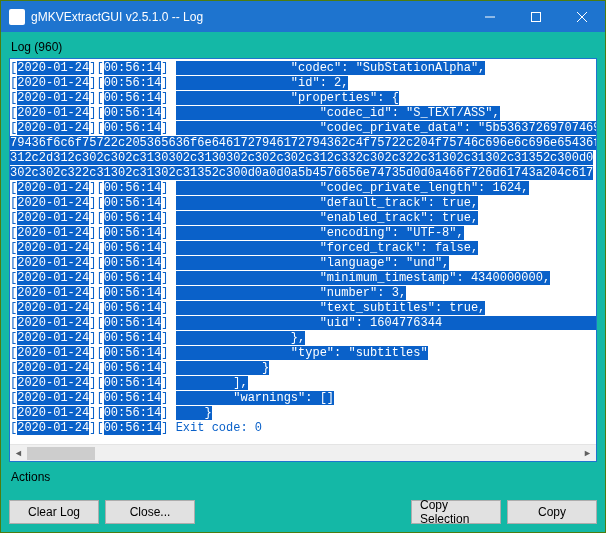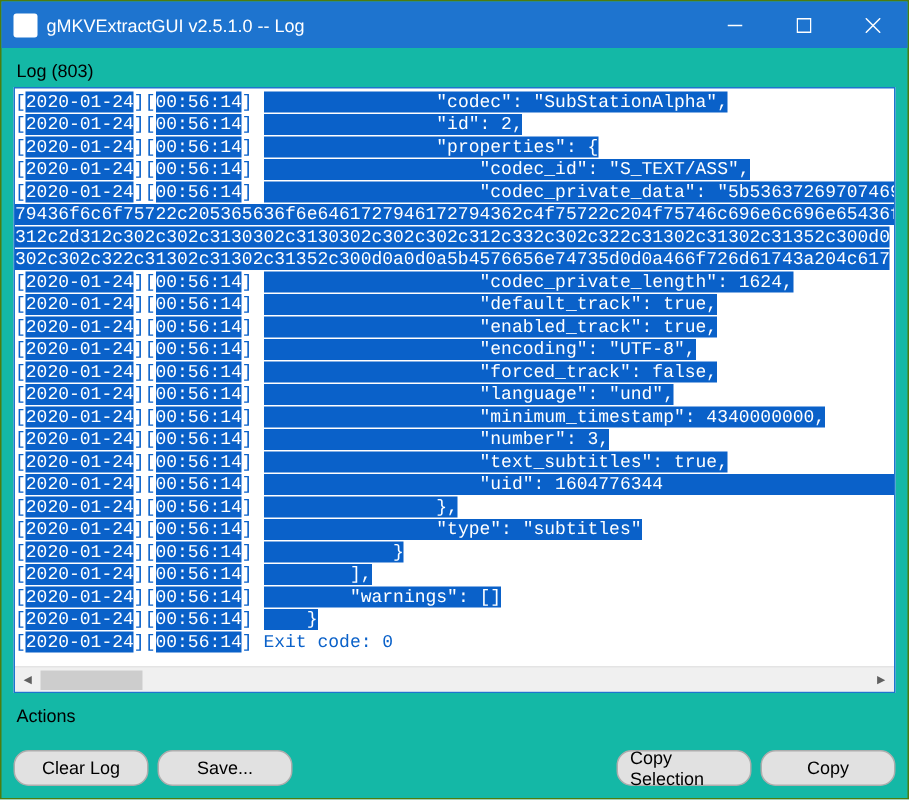--- a/index.html
+++ b/index.html
@@ -152,7 +152,7 @@
   </div>
 
   <div class="client">
-    <div class="groupbox-label">Log (803)</div>
+    <div class="groupbox-label">Log (960)</div>
 
     <div class="log-outer">
       <div class="log-content" id="log-content"><div class="log-line"><span class="unsel">[</span><span class="sel">2020-01-24</span><span class="unsel">][</span><span class="sel">00:56:14</span><span class="unsel">]</span> <span class="sel">                "codec": "SubStationAlpha",</span></div><div class="log-line"><span class="unsel">[</span><span class="sel">2020-01-24</span><span class="unsel">][</span><span class="sel">00:56:14</span><span class="unsel">]</span> <span class="sel">                "id": 2,</span></div><div class="log-line"><span class="unsel">[</span><span class="sel">2020-01-24</span><span class="unsel">][</span><span class="sel">00:56:14</span><span class="unsel">]</span> <span class="sel">                "properties": {</span></div><div class="log-line"><span class="unsel">[</span><span class="sel">2020-01-24</span><span class="unsel">][</span><span class="sel">00:56:14</span><span class="unsel">]</span> <span class="sel">                    "codec_id": "S_TEXT/ASS",</span></div><div class="log-line"><span class="unsel">[</span><span class="sel">2020-01-24</span><span class="unsel">][</span><span class="sel">00:56:14</span><span class="unsel">]</span> <span class="sel">                    "codec_private_data": "5b536372697074690470420496e666f5d0                                                                                                                        </span></div><div class="log-line"><span class="sel">79436f6c6f75722c205365636f6e6461727946172794362c4f75722c204f75746c696e6c696e65436f6c6f75722c4f6c6f7572c2</span></div><div class="log-line"><span class="sel">312c2d312c302c302c3130302c3130302c302c302c312c332c302c322c31302c31302c31352c300d0</span></div><div class="log-line"><span class="sel">302c302c322c31302c31302c31352c300d0a0d0a5b4576656e74735d0d0a466f726d61743a204c617</span></div><div class="log-line"><span class="unsel">[</span><span class="sel">2020-01-24</span><span class="unsel">][</span><span class="sel">00:56:14</span><span class="unsel">]</span> <span class="sel">                    "codec_private_length": 1624,</span></div><div class="log-line"><span class="unsel">[</span><span class="sel">2020-01-24</span><span class="unsel">][</span><span class="sel">00:56:14</span><span class="unsel">]</span> <span class="sel">                    "default_track": true,</span></div><div class="log-line"><span class="unsel">[</span><span class="sel">2020-01-24</span><span class="unsel">][</span><span class="sel">00:56:14</span><span class="unsel">]</span> <span class="sel">                    "enabled_track": true,</span></div><div class="log-line"><span class="unsel">[</span><span class="sel">2020-01-24</span><span class="unsel">][</span><span class="sel">00:56:14</span><span class="unsel">]</span> <span class="sel">                    "encoding": "UTF-8",</span></div><div class="log-line"><span class="unsel">[</span><span class="sel">2020-01-24</span><span class="unsel">][</span><span class="sel">00:56:14</span><span class="unsel">]</span> <span class="sel">                    "forced_track": false,</span></div><div class="log-line"><span class="unsel">[</span><span class="sel">2020-01-24</span><span class="unsel">][</span><span class="sel">00:56:14</span><span class="unsel">]</span> <span class="sel">                    "language": "und",</span></div><div class="log-line"><span class="unsel">[</span><span class="sel">2020-01-24</span><span class="unsel">][</span><span class="sel">00:56:14</span><span class="unsel">]</span> <span class="sel">                    "minimum_timestamp": 4340000000,</span></div><div class="log-line"><span class="unsel">[</span><span class="sel">2020-01-24</span><span class="unsel">][</span><span class="sel">00:56:14</span><span class="unsel">]</span> <span class="sel">                    "number": 3,</span></div><div class="log-line"><span class="unsel">[</span><span class="sel">2020-01-24</span><span class="unsel">][</span><span class="sel">00:56:14</span><span class="unsel">]</span> <span class="sel">                    "text_subtitles": true,</span></div><div class="log-line"><span class="unsel">[</span><span class="sel">2020-01-24</span><span class="unsel">][</span><span class="sel">00:56:14</span><span class="unsel">]</span> <span class="sel">                    "uid": 1604776344                                                                                                                        </span></div><div class="log-line"><span class="unsel">[</span><span class="sel">2020-01-24</span><span class="unsel">][</span><span class="sel">00:56:14</span><span class="unsel">]</span> <span class="sel">                },</span></div><div class="log-line"><span class="unsel">[</span><span class="sel">2020-01-24</span><span class="unsel">][</span><span class="sel">00:56:14</span><span class="unsel">]</span> <span class="sel">                "type": "subtitles"</span></div><div class="log-line"><span class="unsel">[</span><span class="sel">2020-01-24</span><span class="unsel">][</span><span class="sel">00:56:14</span><span class="unsel">]</span> <span class="sel">            }</span></div><div class="log-line"><span class="unsel">[</span><span class="sel">2020-01-24</span><span class="unsel">][</span><span class="sel">00:56:14</span><span class="unsel">]</span> <span class="sel">        ],</span></div><div class="log-line"><span class="unsel">[</span><span class="sel">2020-01-24</span><span class="unsel">][</span><span class="sel">00:56:14</span><span class="unsel">]</span> <span class="sel">        "warnings": []</span></div><div class="log-line"><span class="unsel">[</span><span class="sel">2020-01-24</span><span class="unsel">][</span><span class="sel">00:56:14</span><span class="unsel">]</span> <span class="sel">    }</span></div><div class="log-line"><span class="unsel">[</span><span class="sel">2020-01-24</span><span class="unsel">][</span><span class="sel">00:56:14</span><span class="unsel">]</span> <span class="sel"></span><span class="unsel">Exit code: 0</span></div></div>

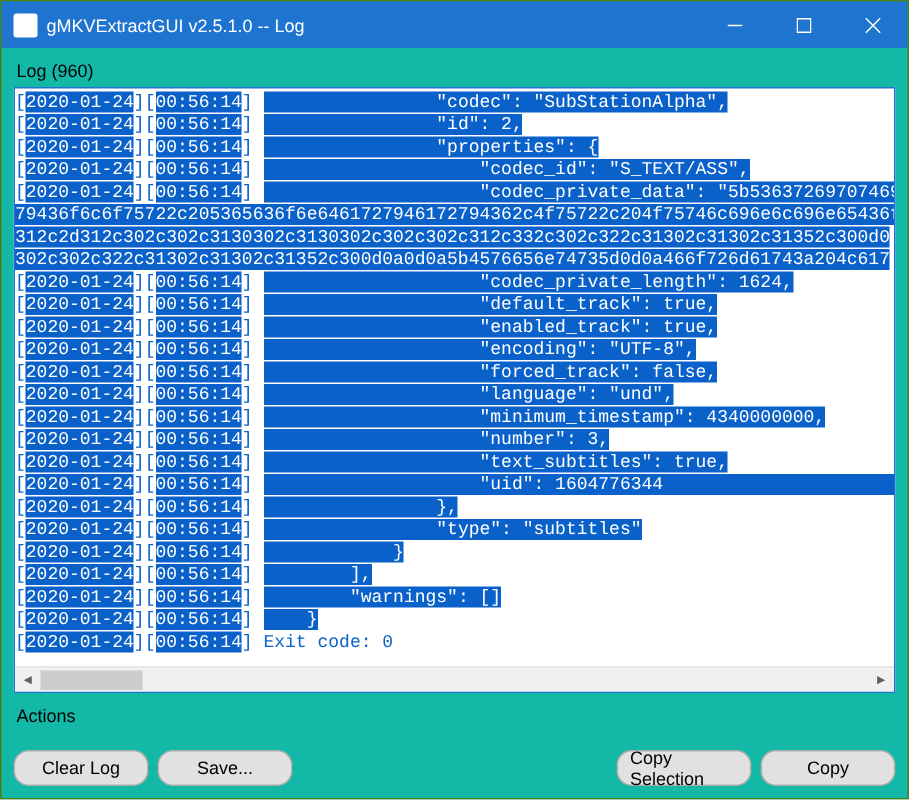--- a/index.html
+++ b/index.html
@@ -120,7 +120,7 @@
     padding: 0 8px;
     cursor: default;
   }
-  .btn.wide { width: 90px; border-radius: 10px; }
+  .btn.wide { width: 90px; }
   .spacer { flex: 1; }
 </style>
 </head>

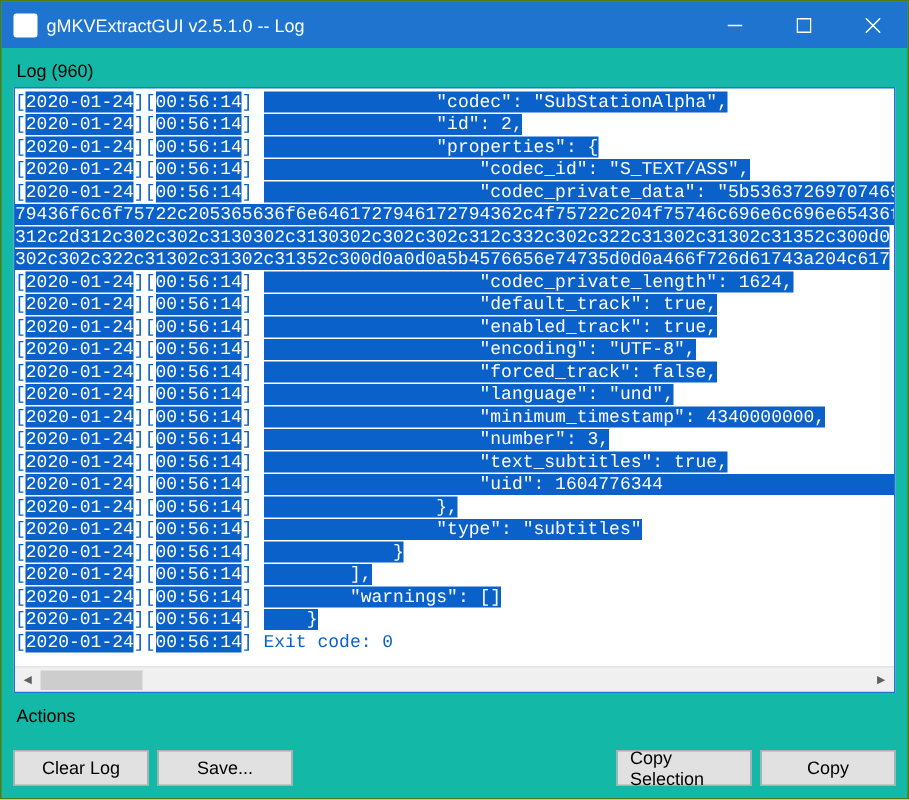--- a/index.html
+++ b/index.html
@@ -168,7 +168,7 @@
     <div class="actions-label">Actions</div>
     <div class="actions-row">
       <div class="btn wide">Clear Log</div>
-      <div class="btn wide">Save...</div>
+      <div class="btn wide">Close...</div>
       <div class="spacer"></div>
       <div class="btn wide">Copy Selection</div>
       <div class="btn wide">Copy</div>

